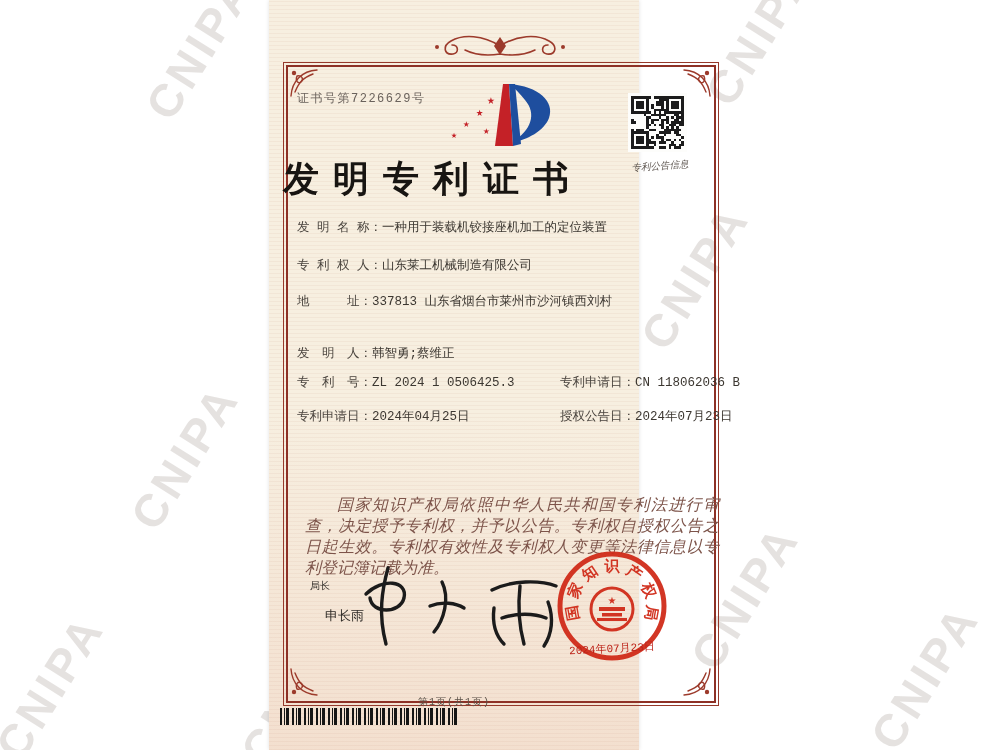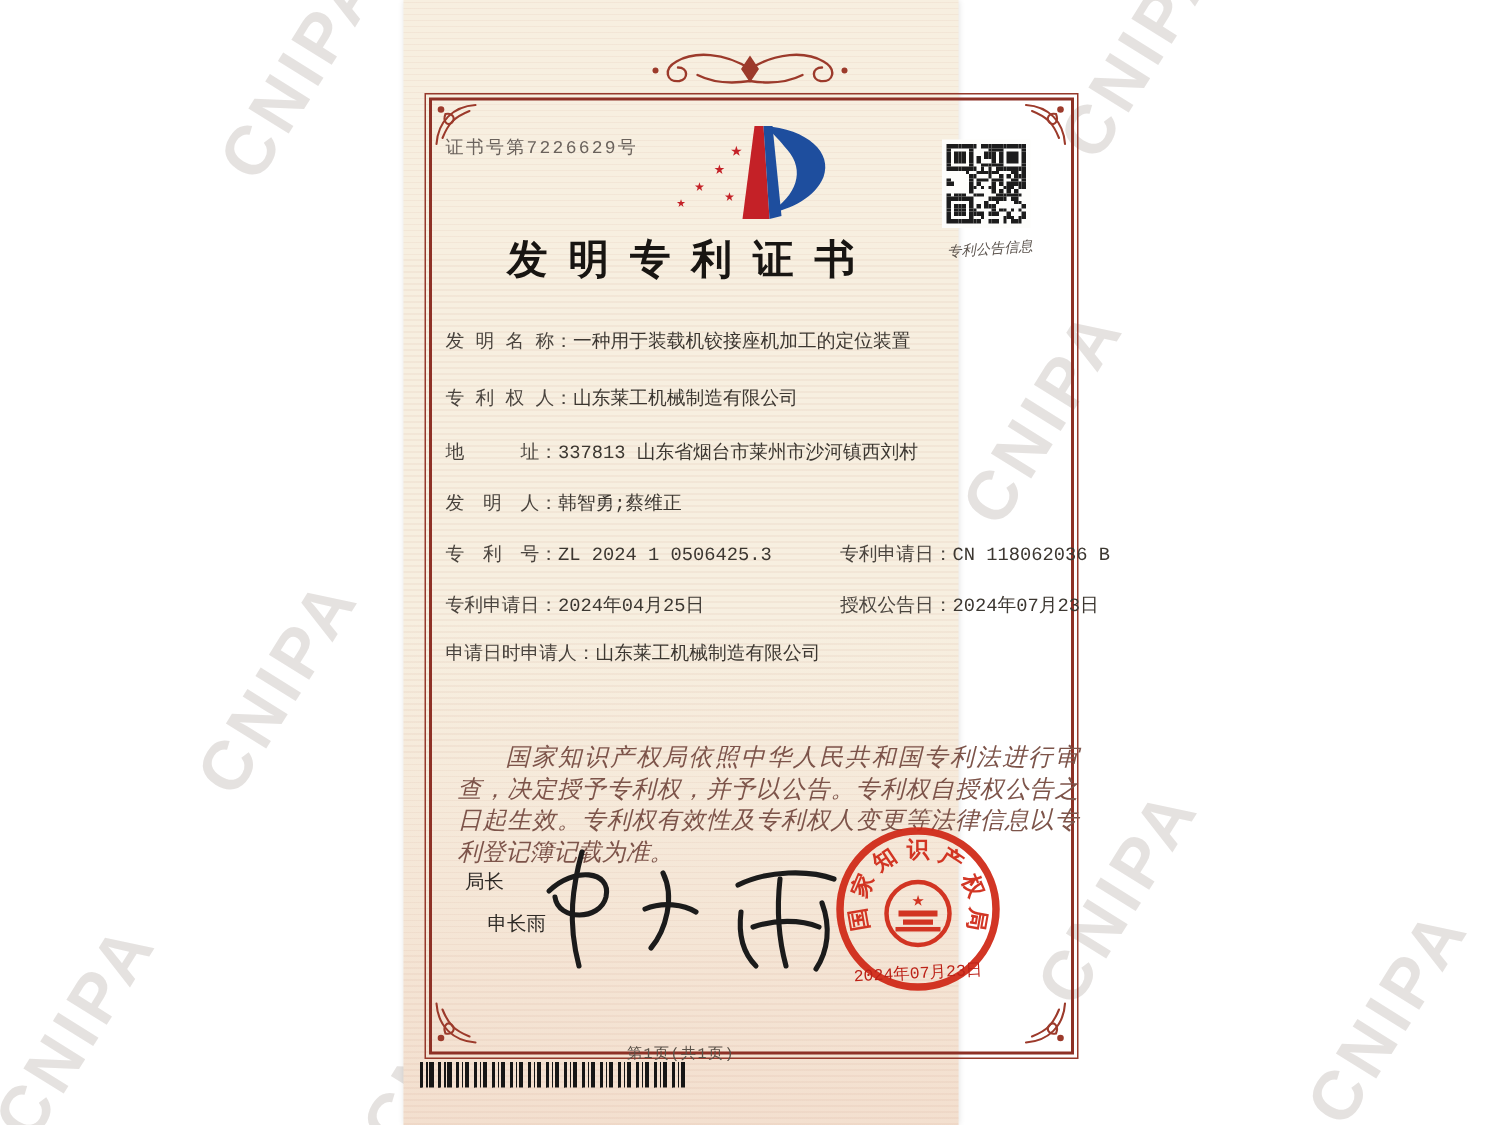--- a/index.html
+++ b/index.html
@@ -43,8 +43,8 @@
   .qr-cap{position:absolute;left:348px;top:160px;width:86px;text-align:center;
           font-size:9.5px;color:#5c544e;font-style:italic;transform:rotate(-4deg);}
 
-  .title{position:absolute;left:0;top:155px;width:100%;margin:0;text-align:center;
-         font-size:27px;font-weight:bold;color:#181512;letter-spacing:14px;
+  .title{position:absolute;left:0;top:155px;width:100%;margin:0;
+         font-size:36px;font-weight:bold;color:#181512;letter-spacing:14px;
          text-indent:14px;}
 
   

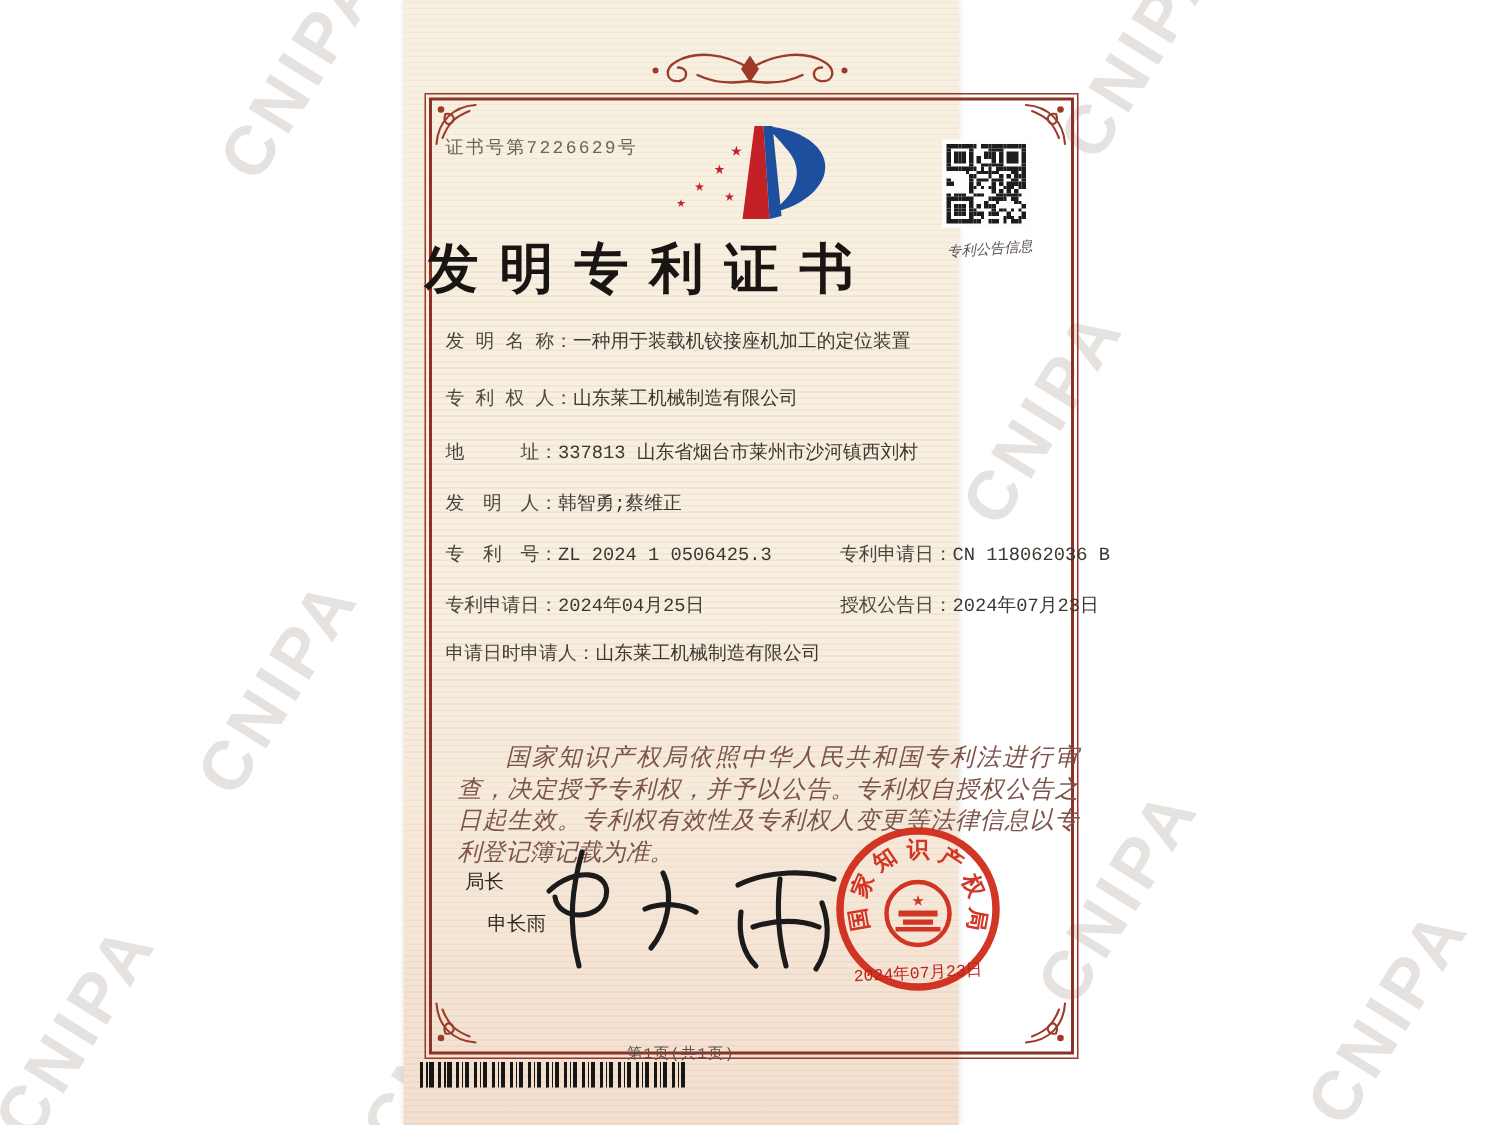--- a/index.html
+++ b/index.html
@@ -606,7 +606,7 @@
     <div class="row" style="top:293px">
       <span class="lbl">地　　　址：</span><span class="val">337813 山东省烟台市莱州市沙河镇西刘村</span>
     </div>
-    <div class="row" style="top:327px">
+    <div class="row" style="top:345px">
       <span class="lbl">发　明　人：</span><span class="val">韩智勇;蔡维正</span>
     </div>
     <div class="row" style="top:361px">

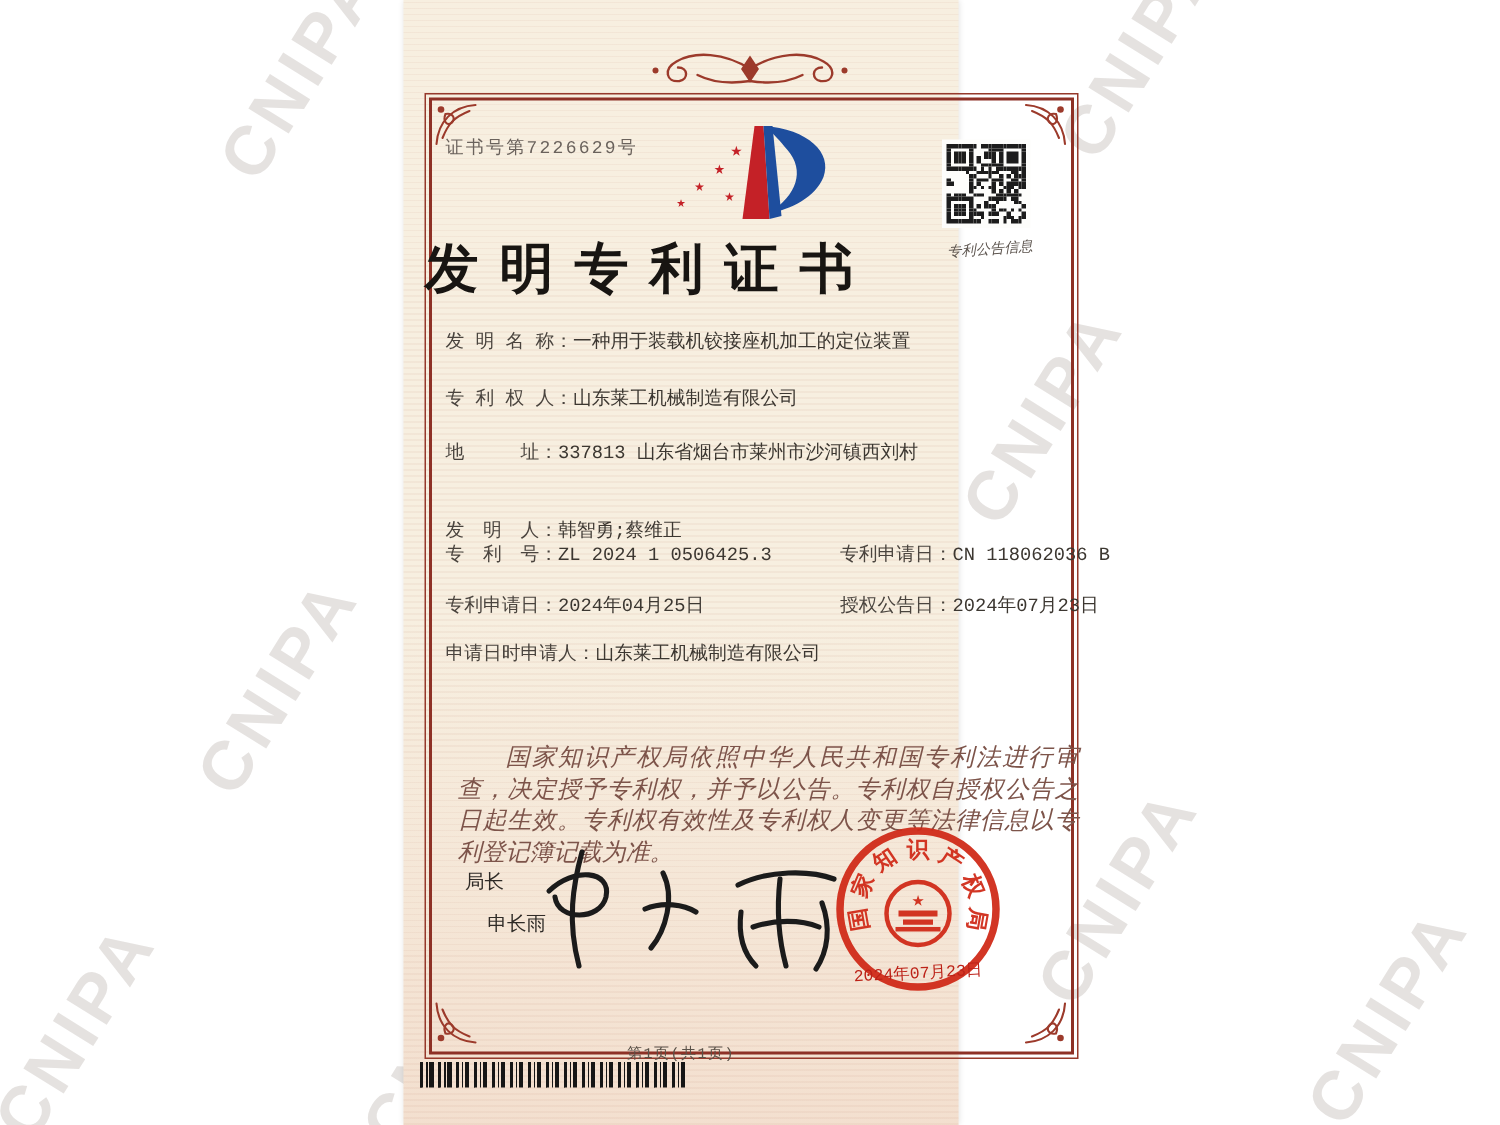--- a/index.html
+++ b/index.html
@@ -52,7 +52,7 @@
        white-space:nowrap;}
   .row .lbl{color:#4a443e;}
   .row .val{color:#3c3731;}
-  .cell{display:inline-block;}
+  .cell{display:inline-block;margin-top:13px;}
   .cell.w{width:263px;}
 
   

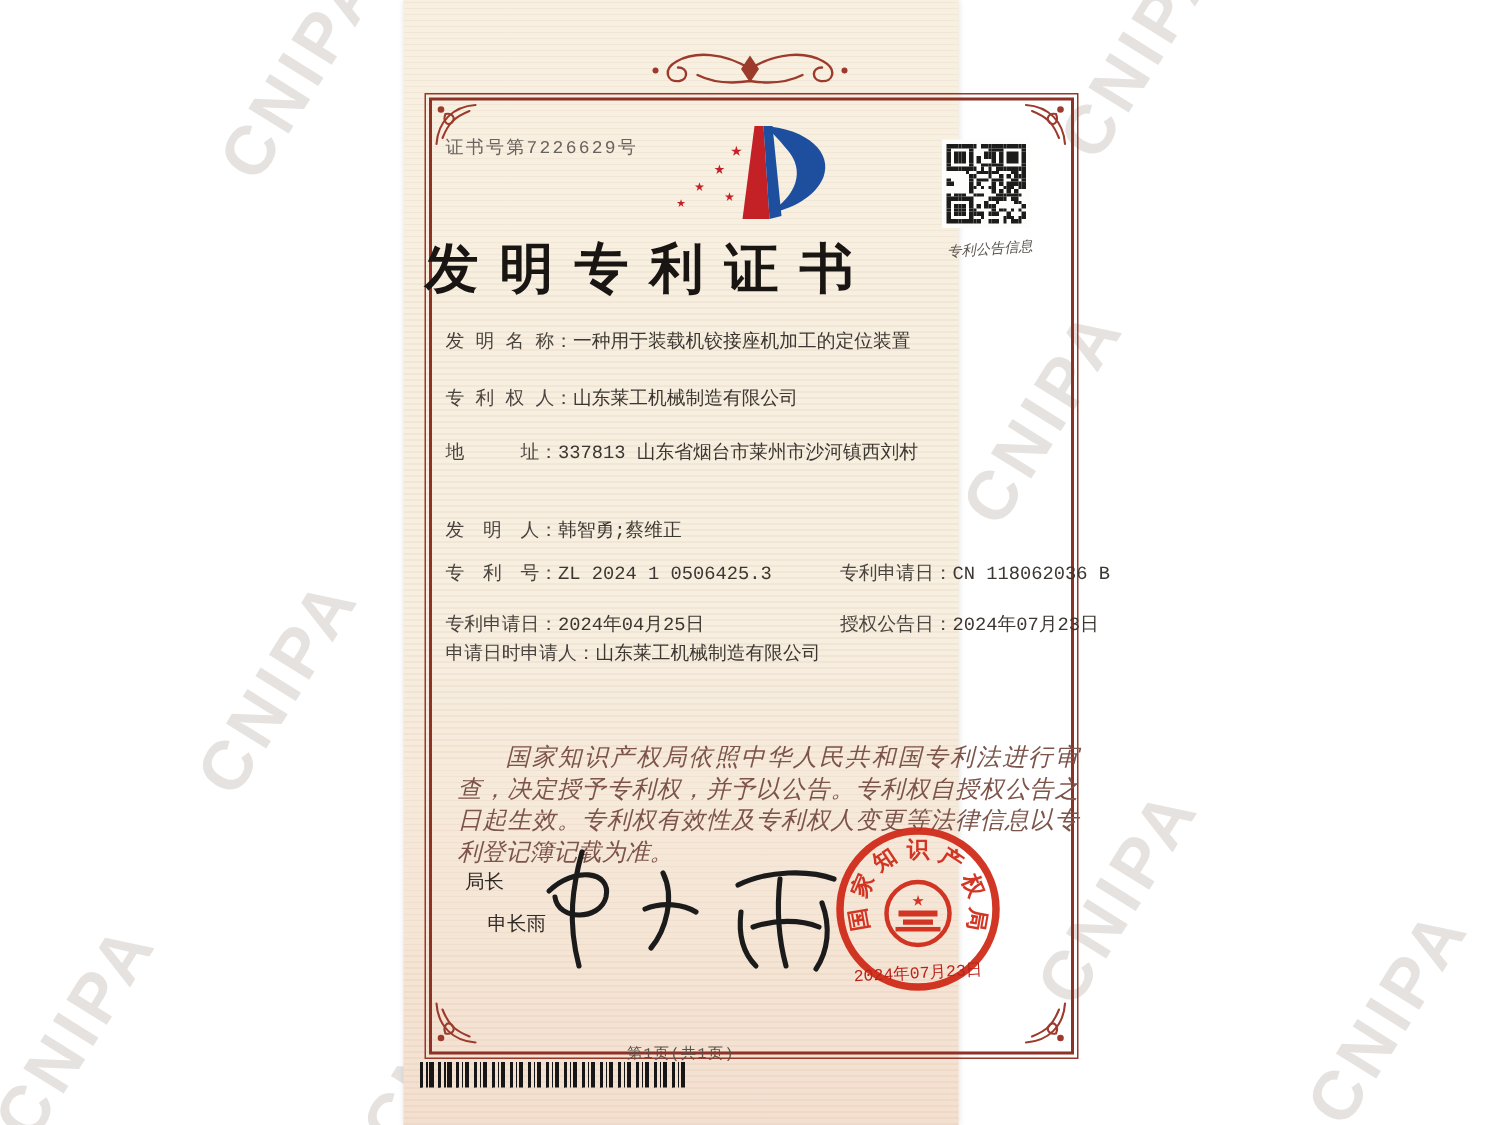--- a/index.html
+++ b/index.html
@@ -615,9 +615,6 @@
     <div class="row" style="top:395px">
       <span class="cell w"><span class="lbl">专利申请日：</span><span class="val">2024年04月25日</span></span><span class="cell"><span class="lbl">授权公告日：</span><span class="val">2024年07月23日</span></span>
     </div>
-    <div class="row" style="top:427px">
-      <span class="lbl">申请日时申请人：</span><span class="val">山东莱工机械制造有限公司</span>
-    </div>
 
     <p class="notice">国家知识产权局依照中华人民共和国专利法进行审查，决定授予专利权，并予以公告。专利权自授权公告之日起生效。专利权有效性及专利权人变更等法律信息以专利登记簿记载为准。</p>
 

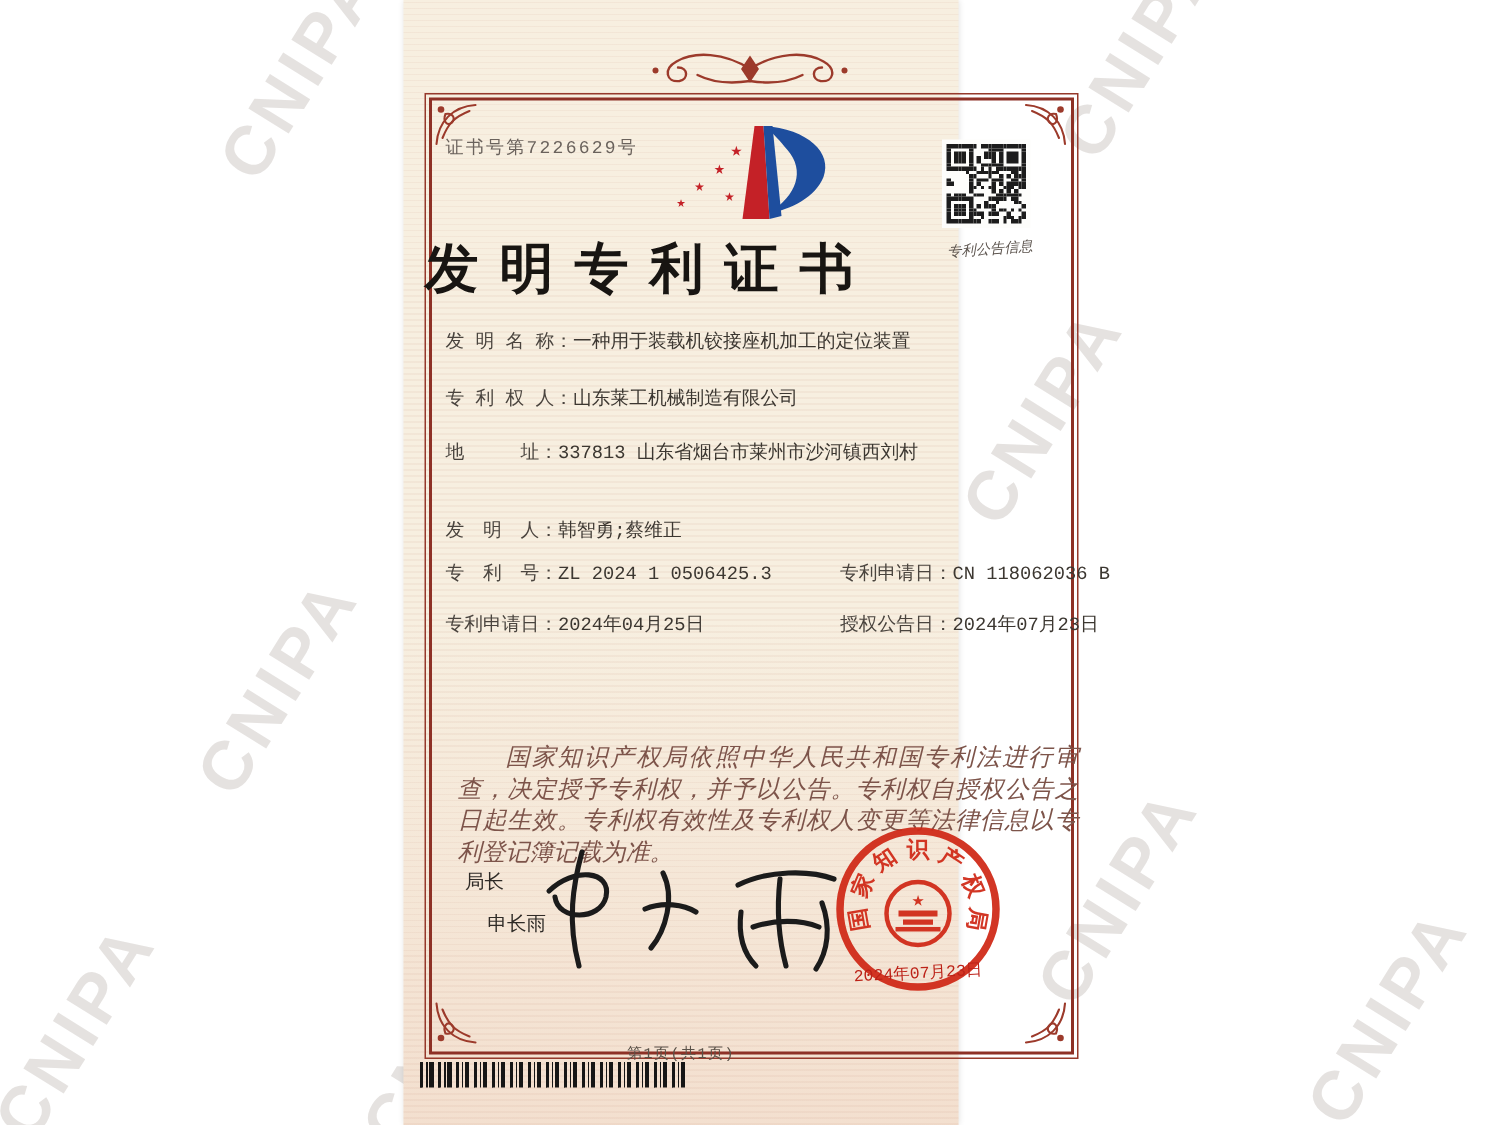--- a/index.html
+++ b/index.html
@@ -61,7 +61,7 @@
           text-align:justify;text-indent:2em;}
 
   
-  .director-title{position:absolute;left:41px;top:579px;font-size:13px;color:#2f2b27;}
+  .director-title{position:absolute;left:41px;top:579px;font-size:10px;color:#2f2b27;}
   .director-name{position:absolute;left:56px;top:607px;font-size:13px;color:#2f2b27;}
   .sig{position:absolute;left:81px;top:556px;width:210px;height:100px;}
   .seal{position:absolute;left:286px;top:549px;width:114px;height:114px;opacity:0.94;}

